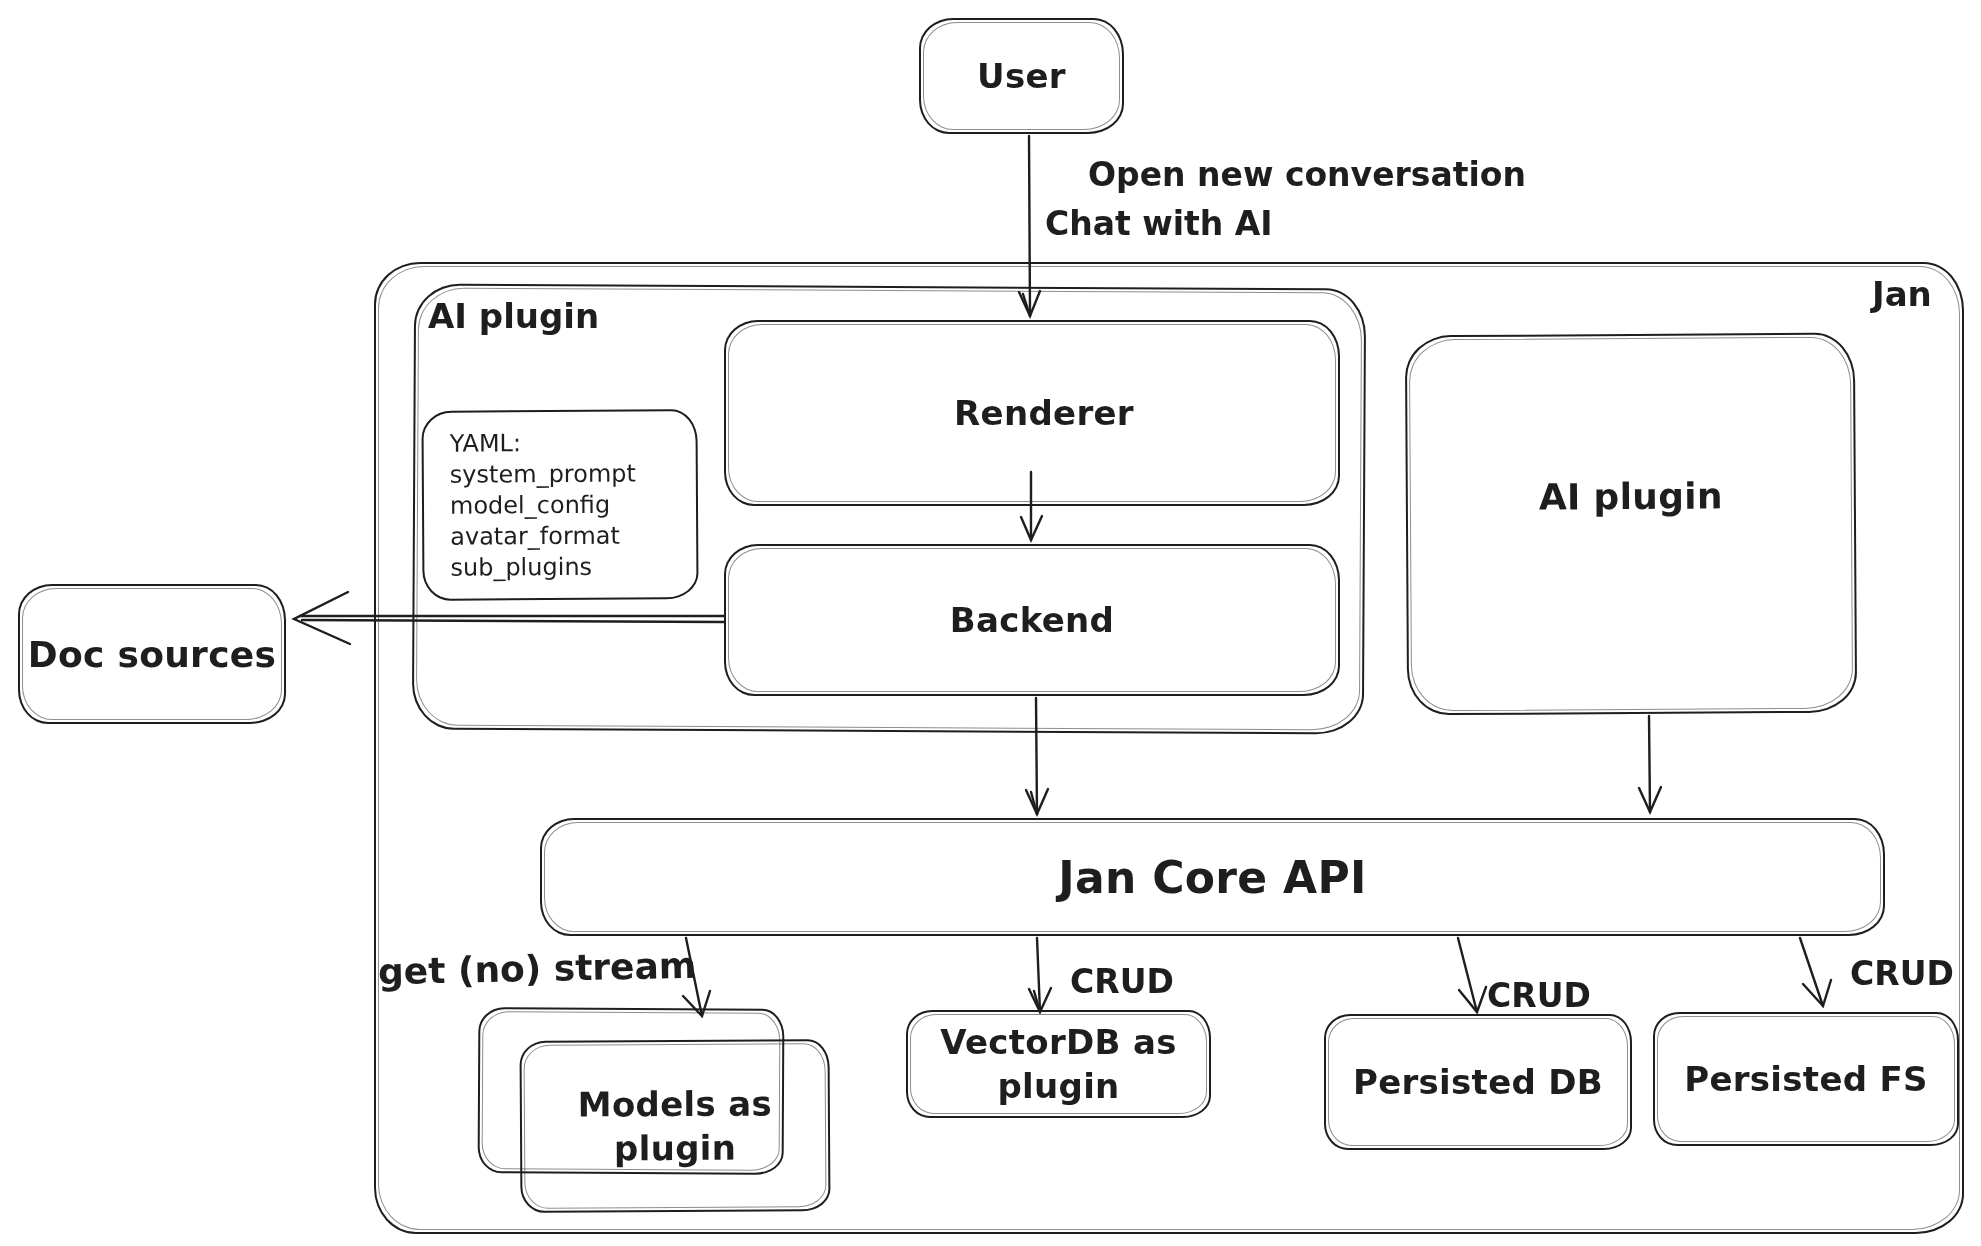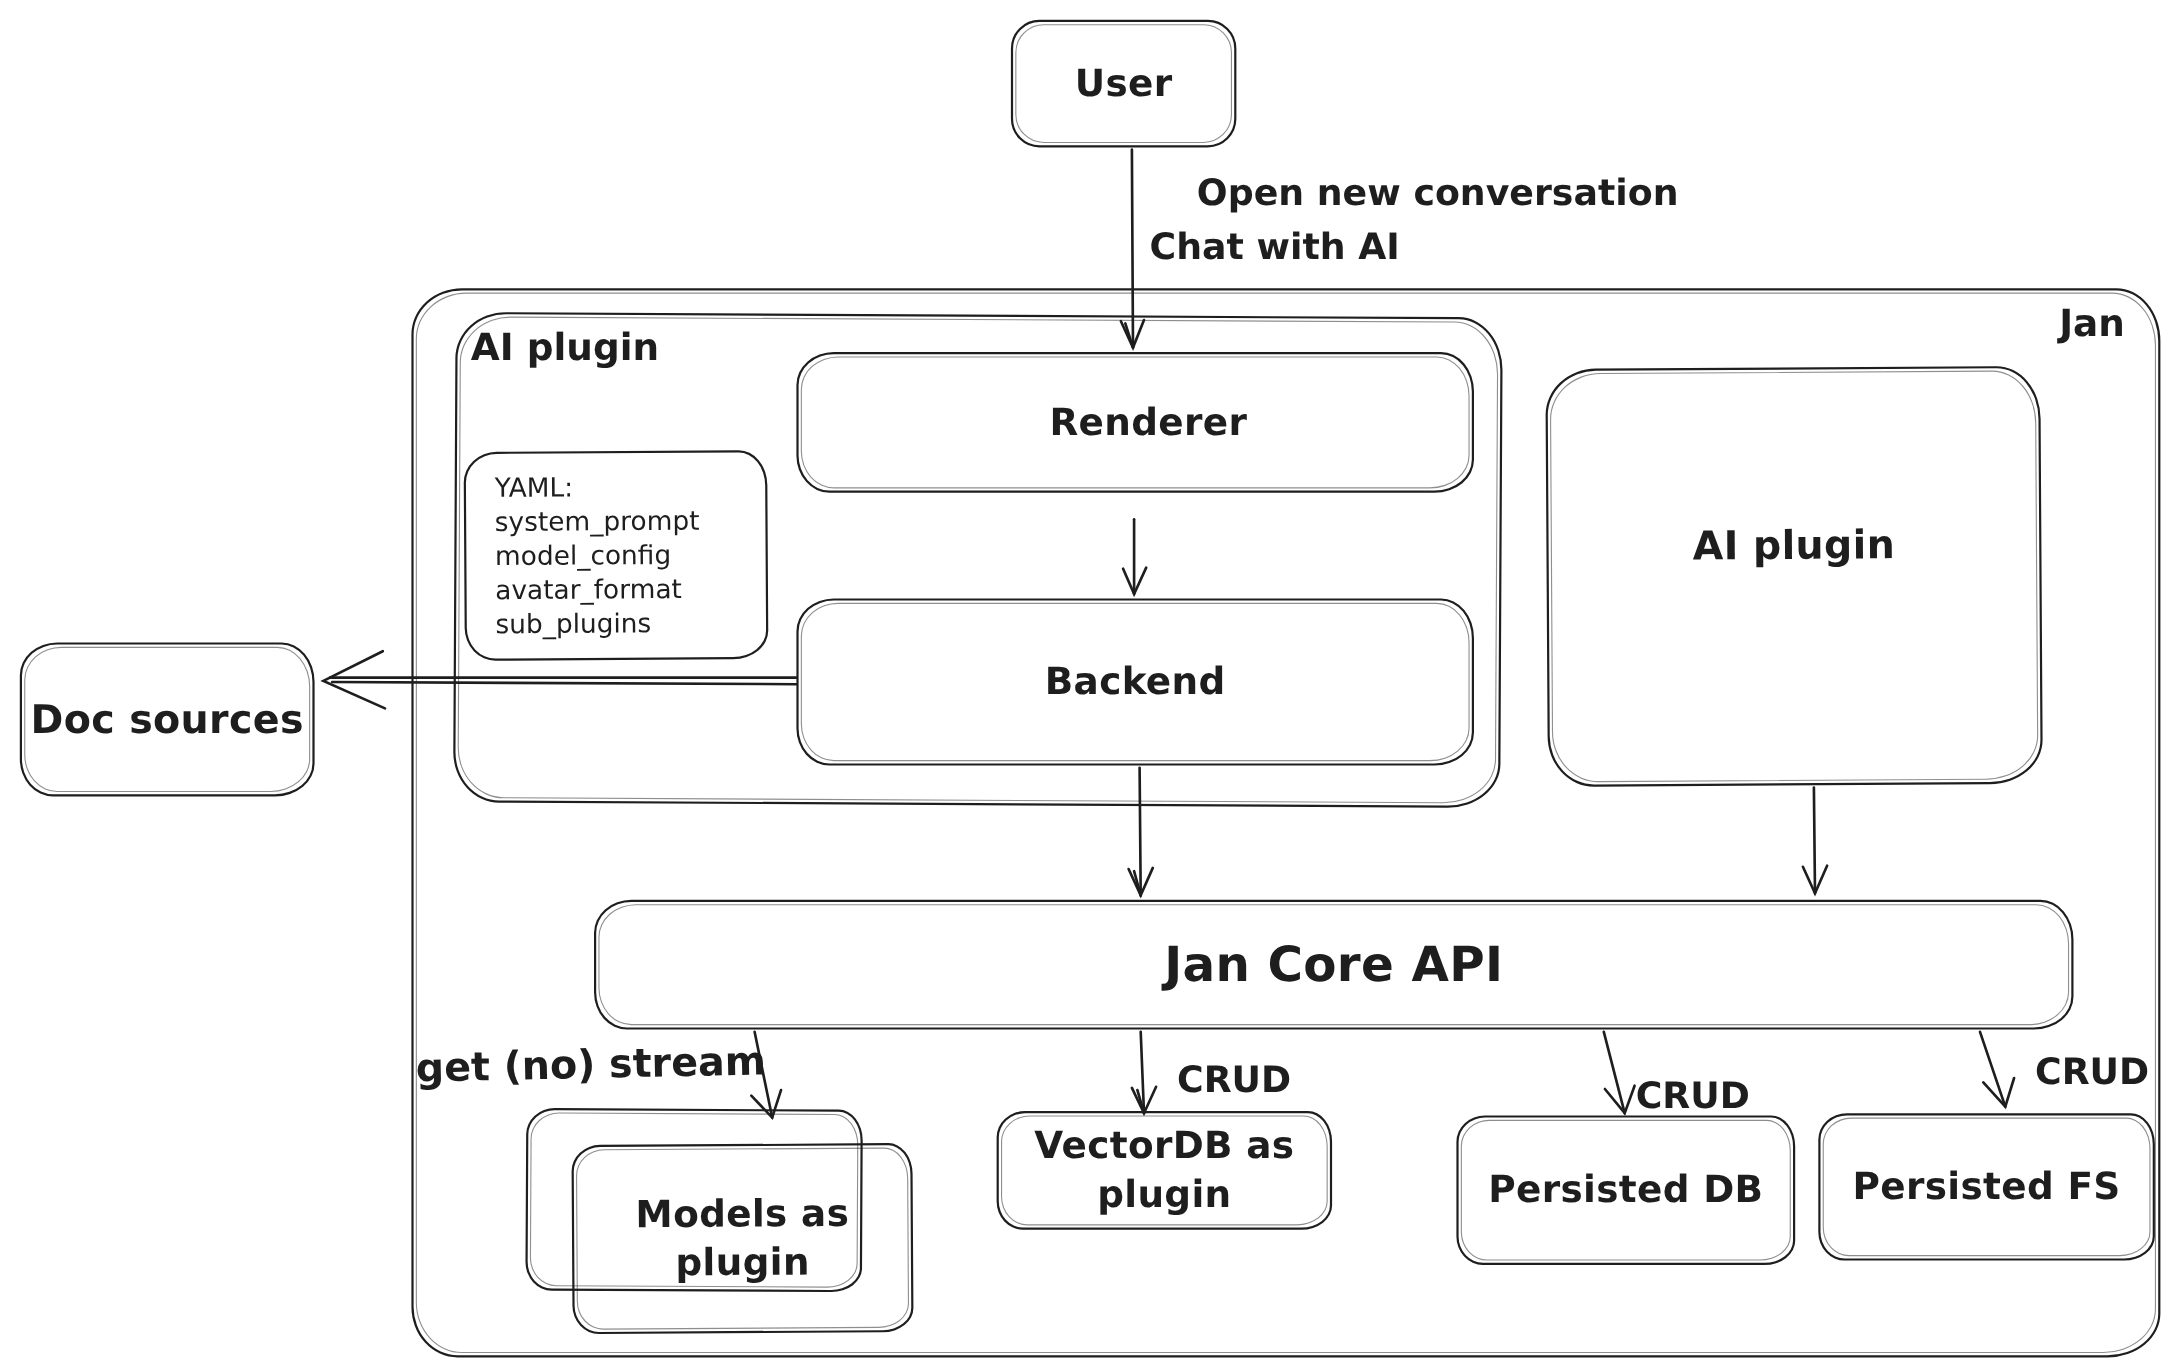--- a/index.html
+++ b/index.html
@@ -48,7 +48,7 @@
   <div class="node container-node rad-l rough tilt2" style="left:413px;top:286px;width:952px;height:446px;"></div>
   <div class="corner-label" style="left:428px;top:296px;">AI plugin</div>
 
-  <div class="node rad-m rough" style="left:919px;top:18px;width:205px;height:116px;border-radius:26px;">
+  <div class="node rad-m rough" style="left:919px;top:18px;width:205px;height:116px;">
     <span>User</span>
   </div>
 

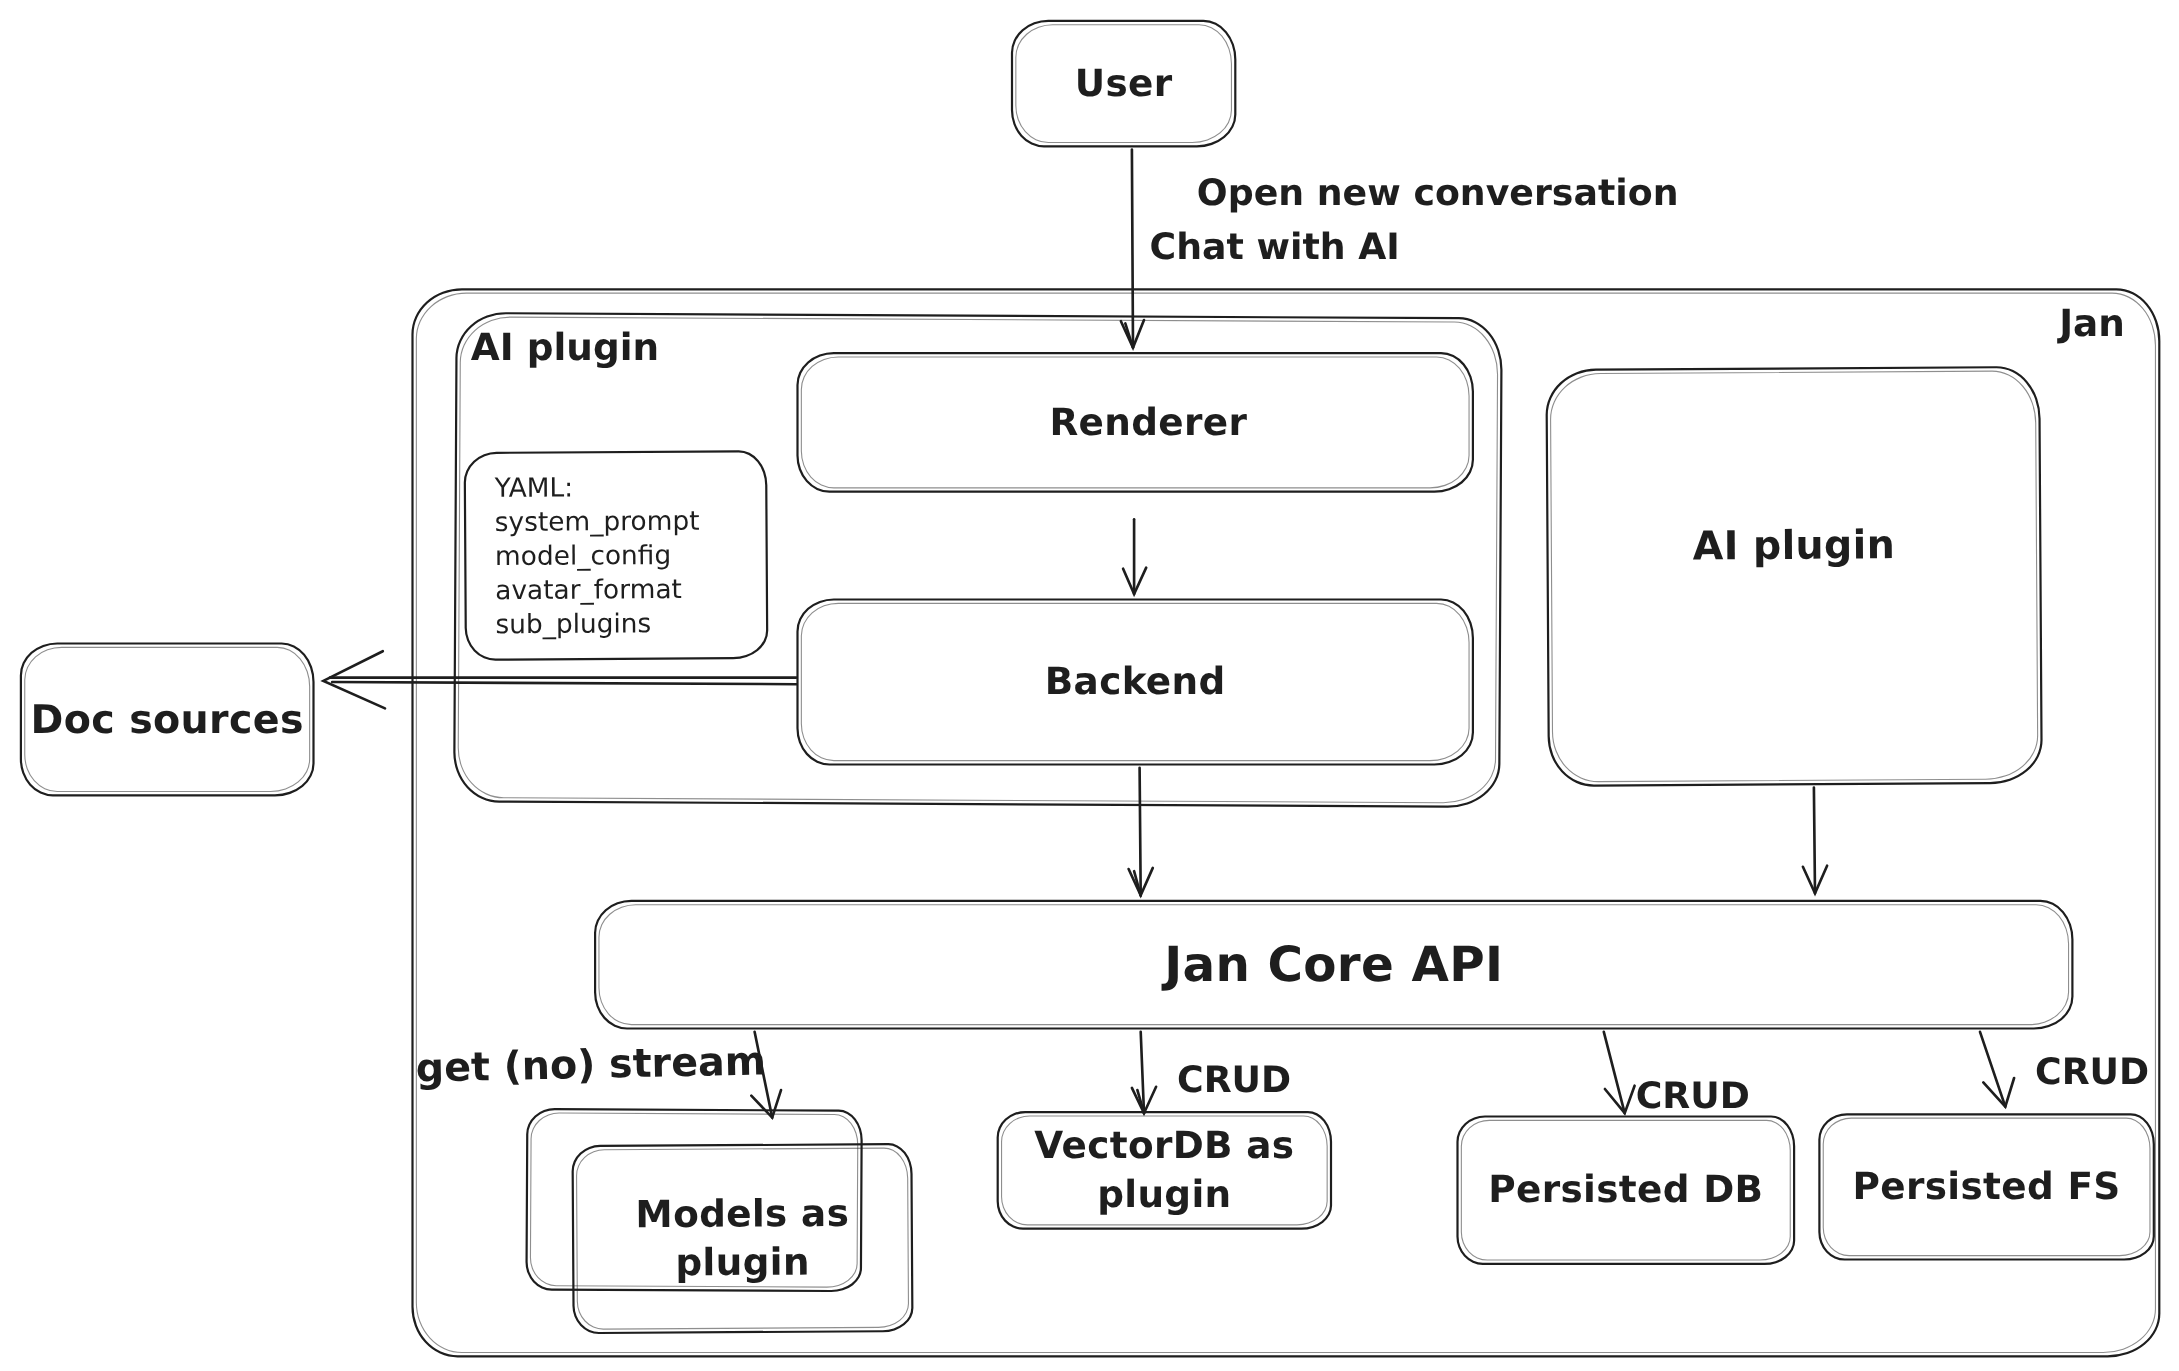--- a/index.html
+++ b/index.html
@@ -52,7 +52,7 @@
     <span>User</span>
   </div>
 
-  <div class="node rad-m rough" style="left:724px;top:320px;width:616px;height:128px;padding-left:24px;">
+  <div class="node rad-m rough" style="left:724px;top:320px;width:616px;height:186px;padding-left:24px;">
     <span>Renderer</span>
   </div>
 

